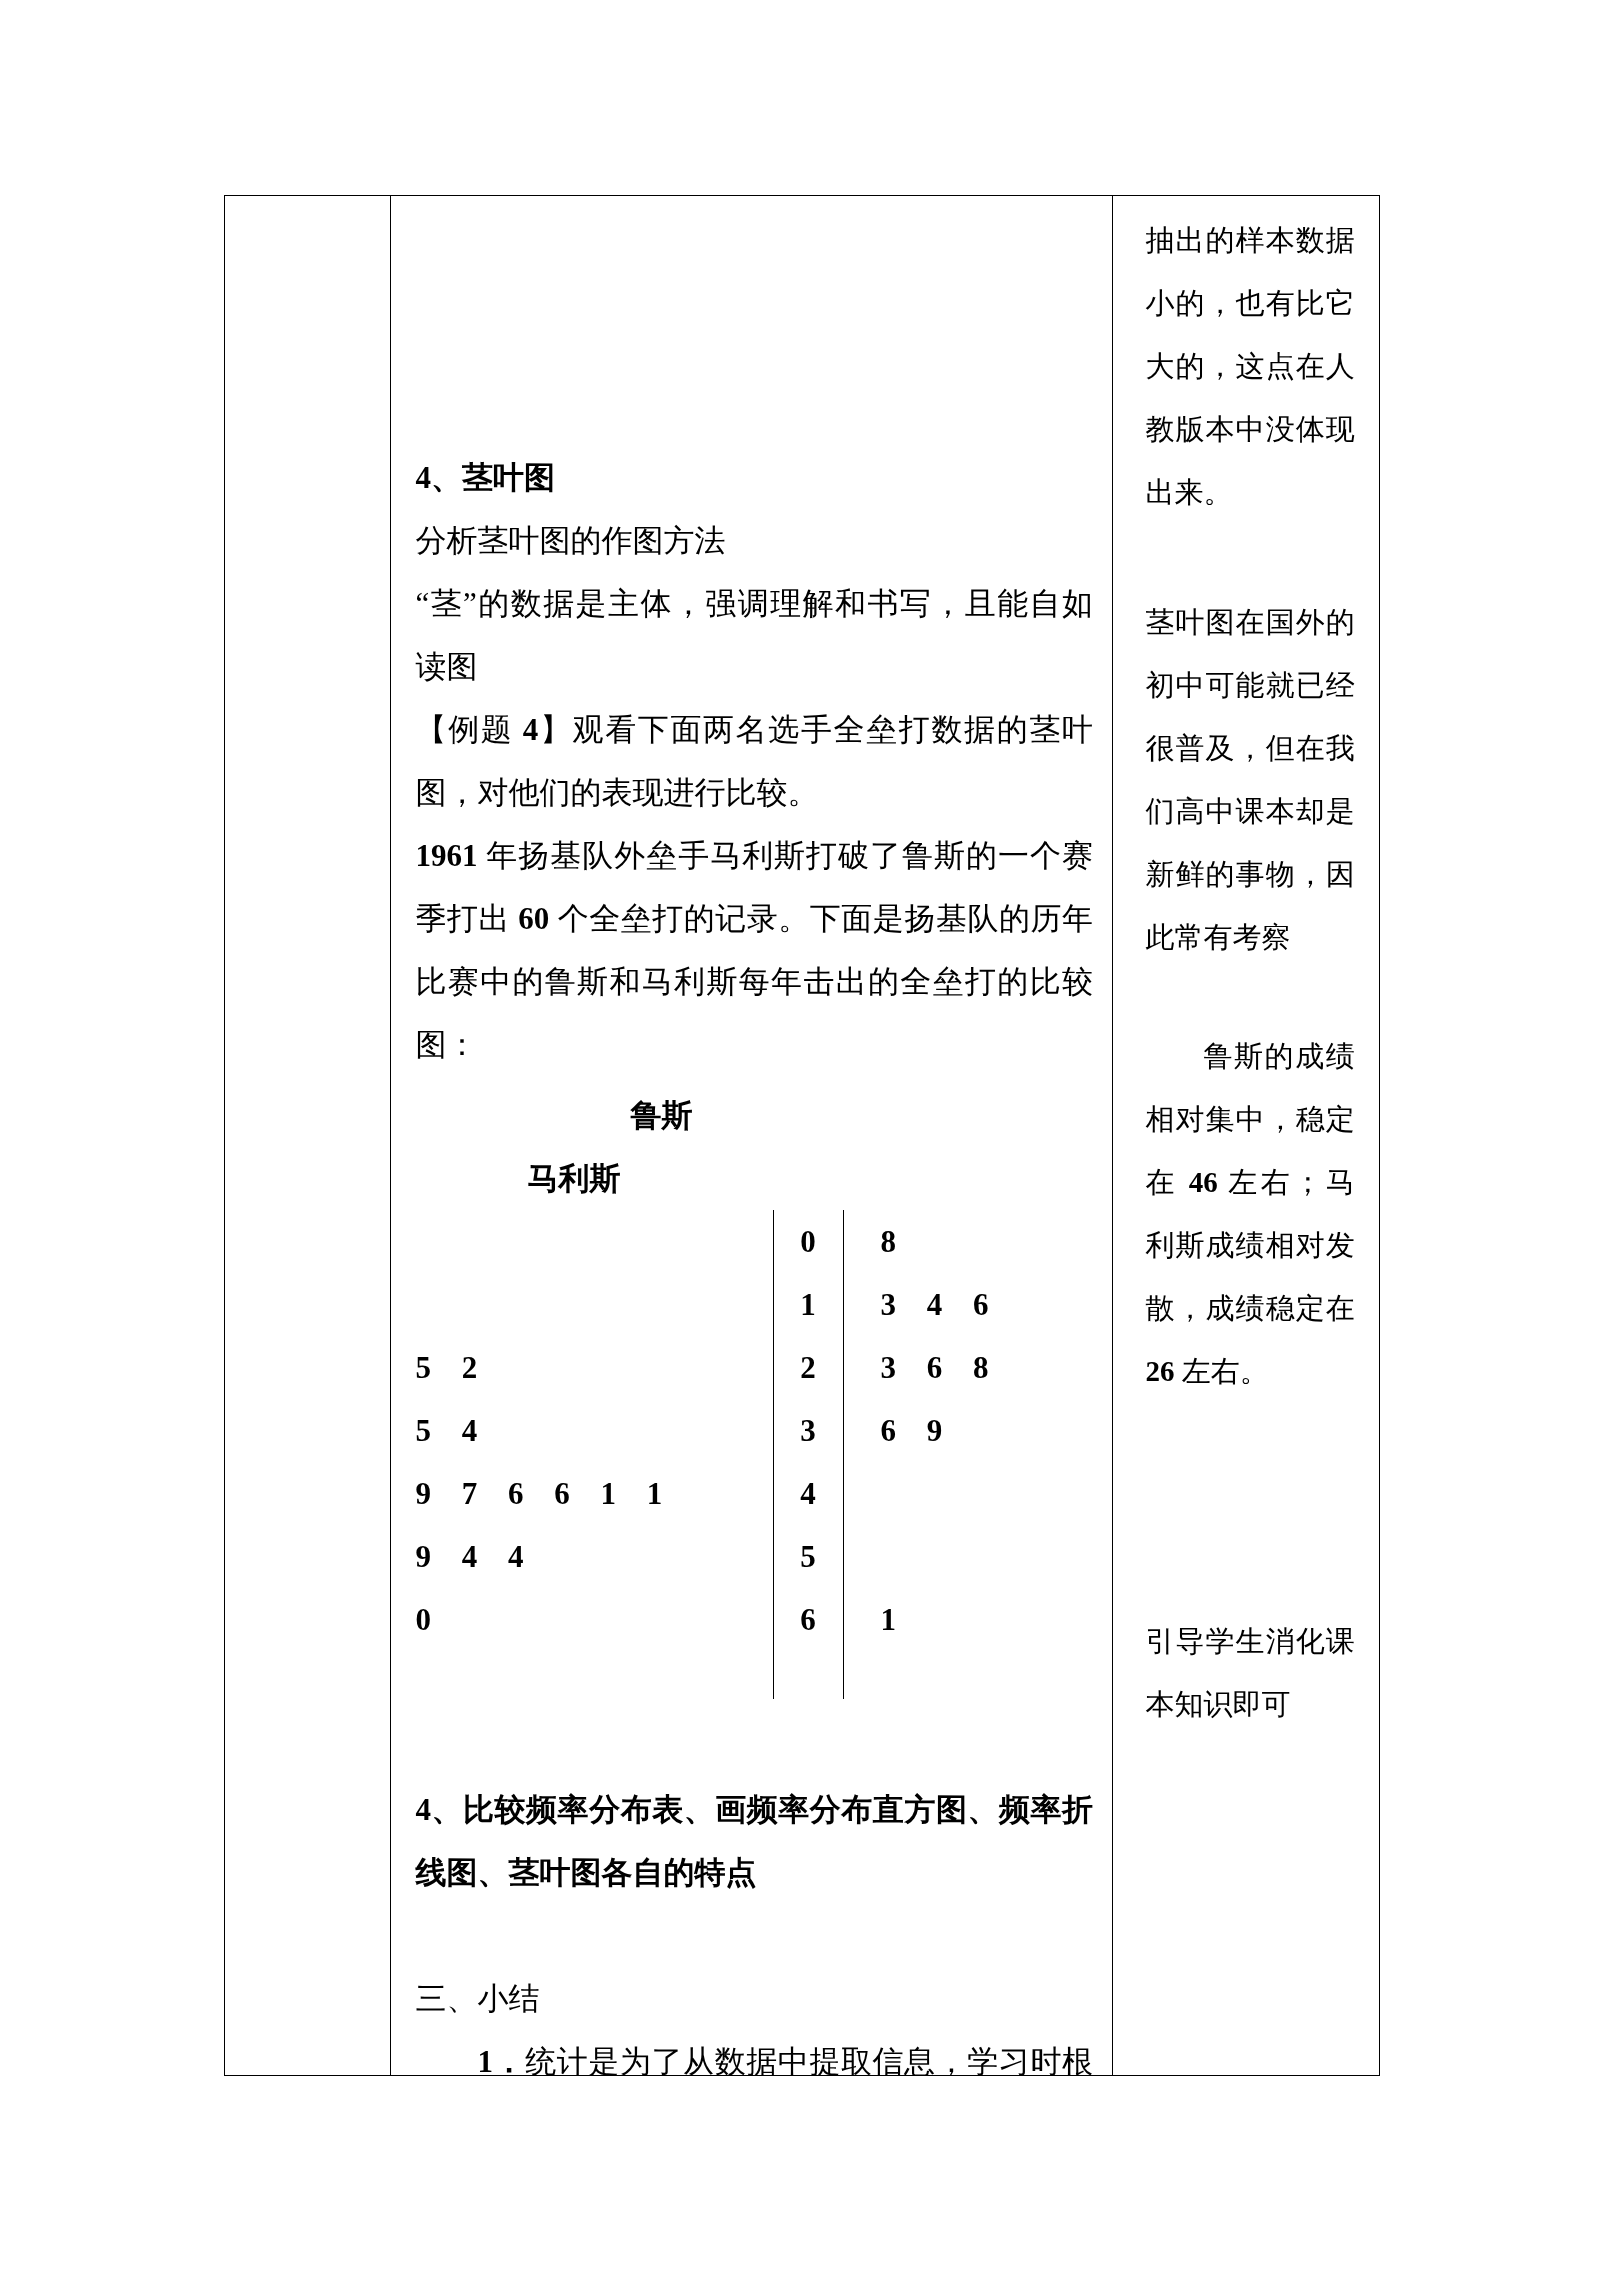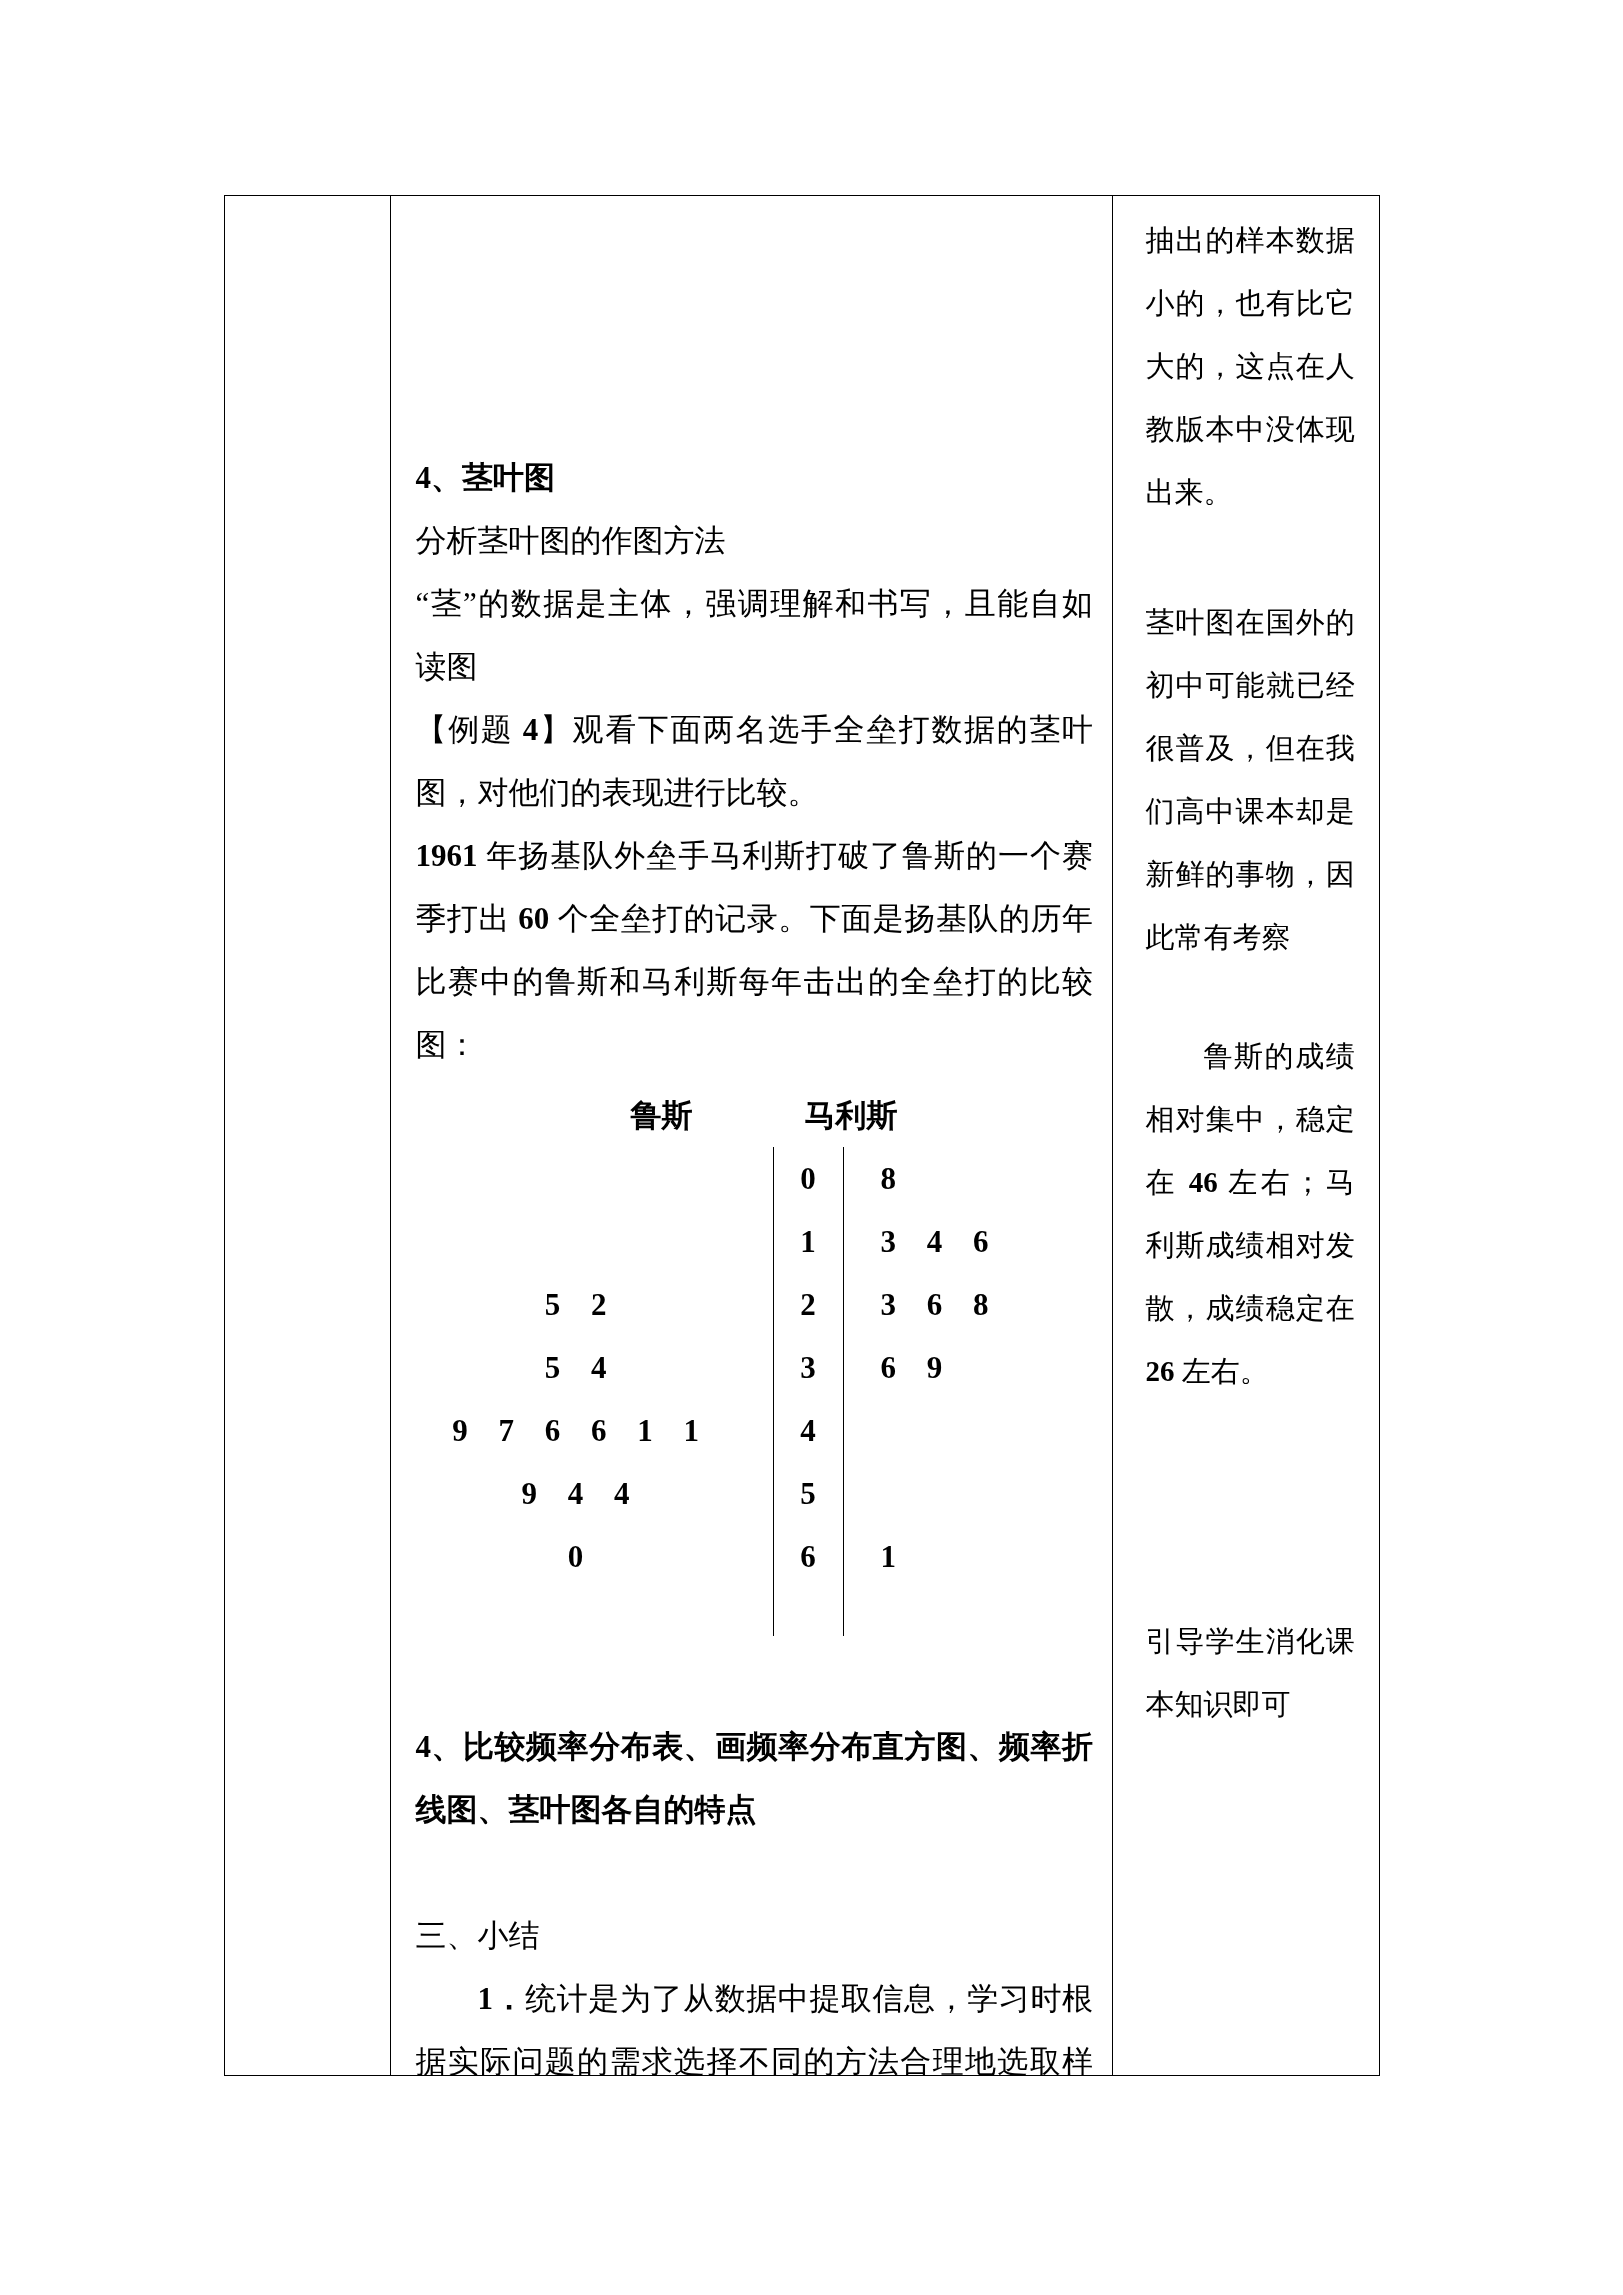--- a/index.html
+++ b/index.html
@@ -48,7 +48,7 @@
 
   
   .stemleaf { margin-top: 8.2px; font-weight: bold; }
-  .sl-headers { display: flex; line-height: 63px; }
+  .sl-headers { display: flex; line-height: 63px; flex-direction: column; }
   .sl-h-left { margin-left: 215px; }
   .sl-h-right { margin-left: 112px; }
   .sl-row { display: flex; line-height: 63px; }

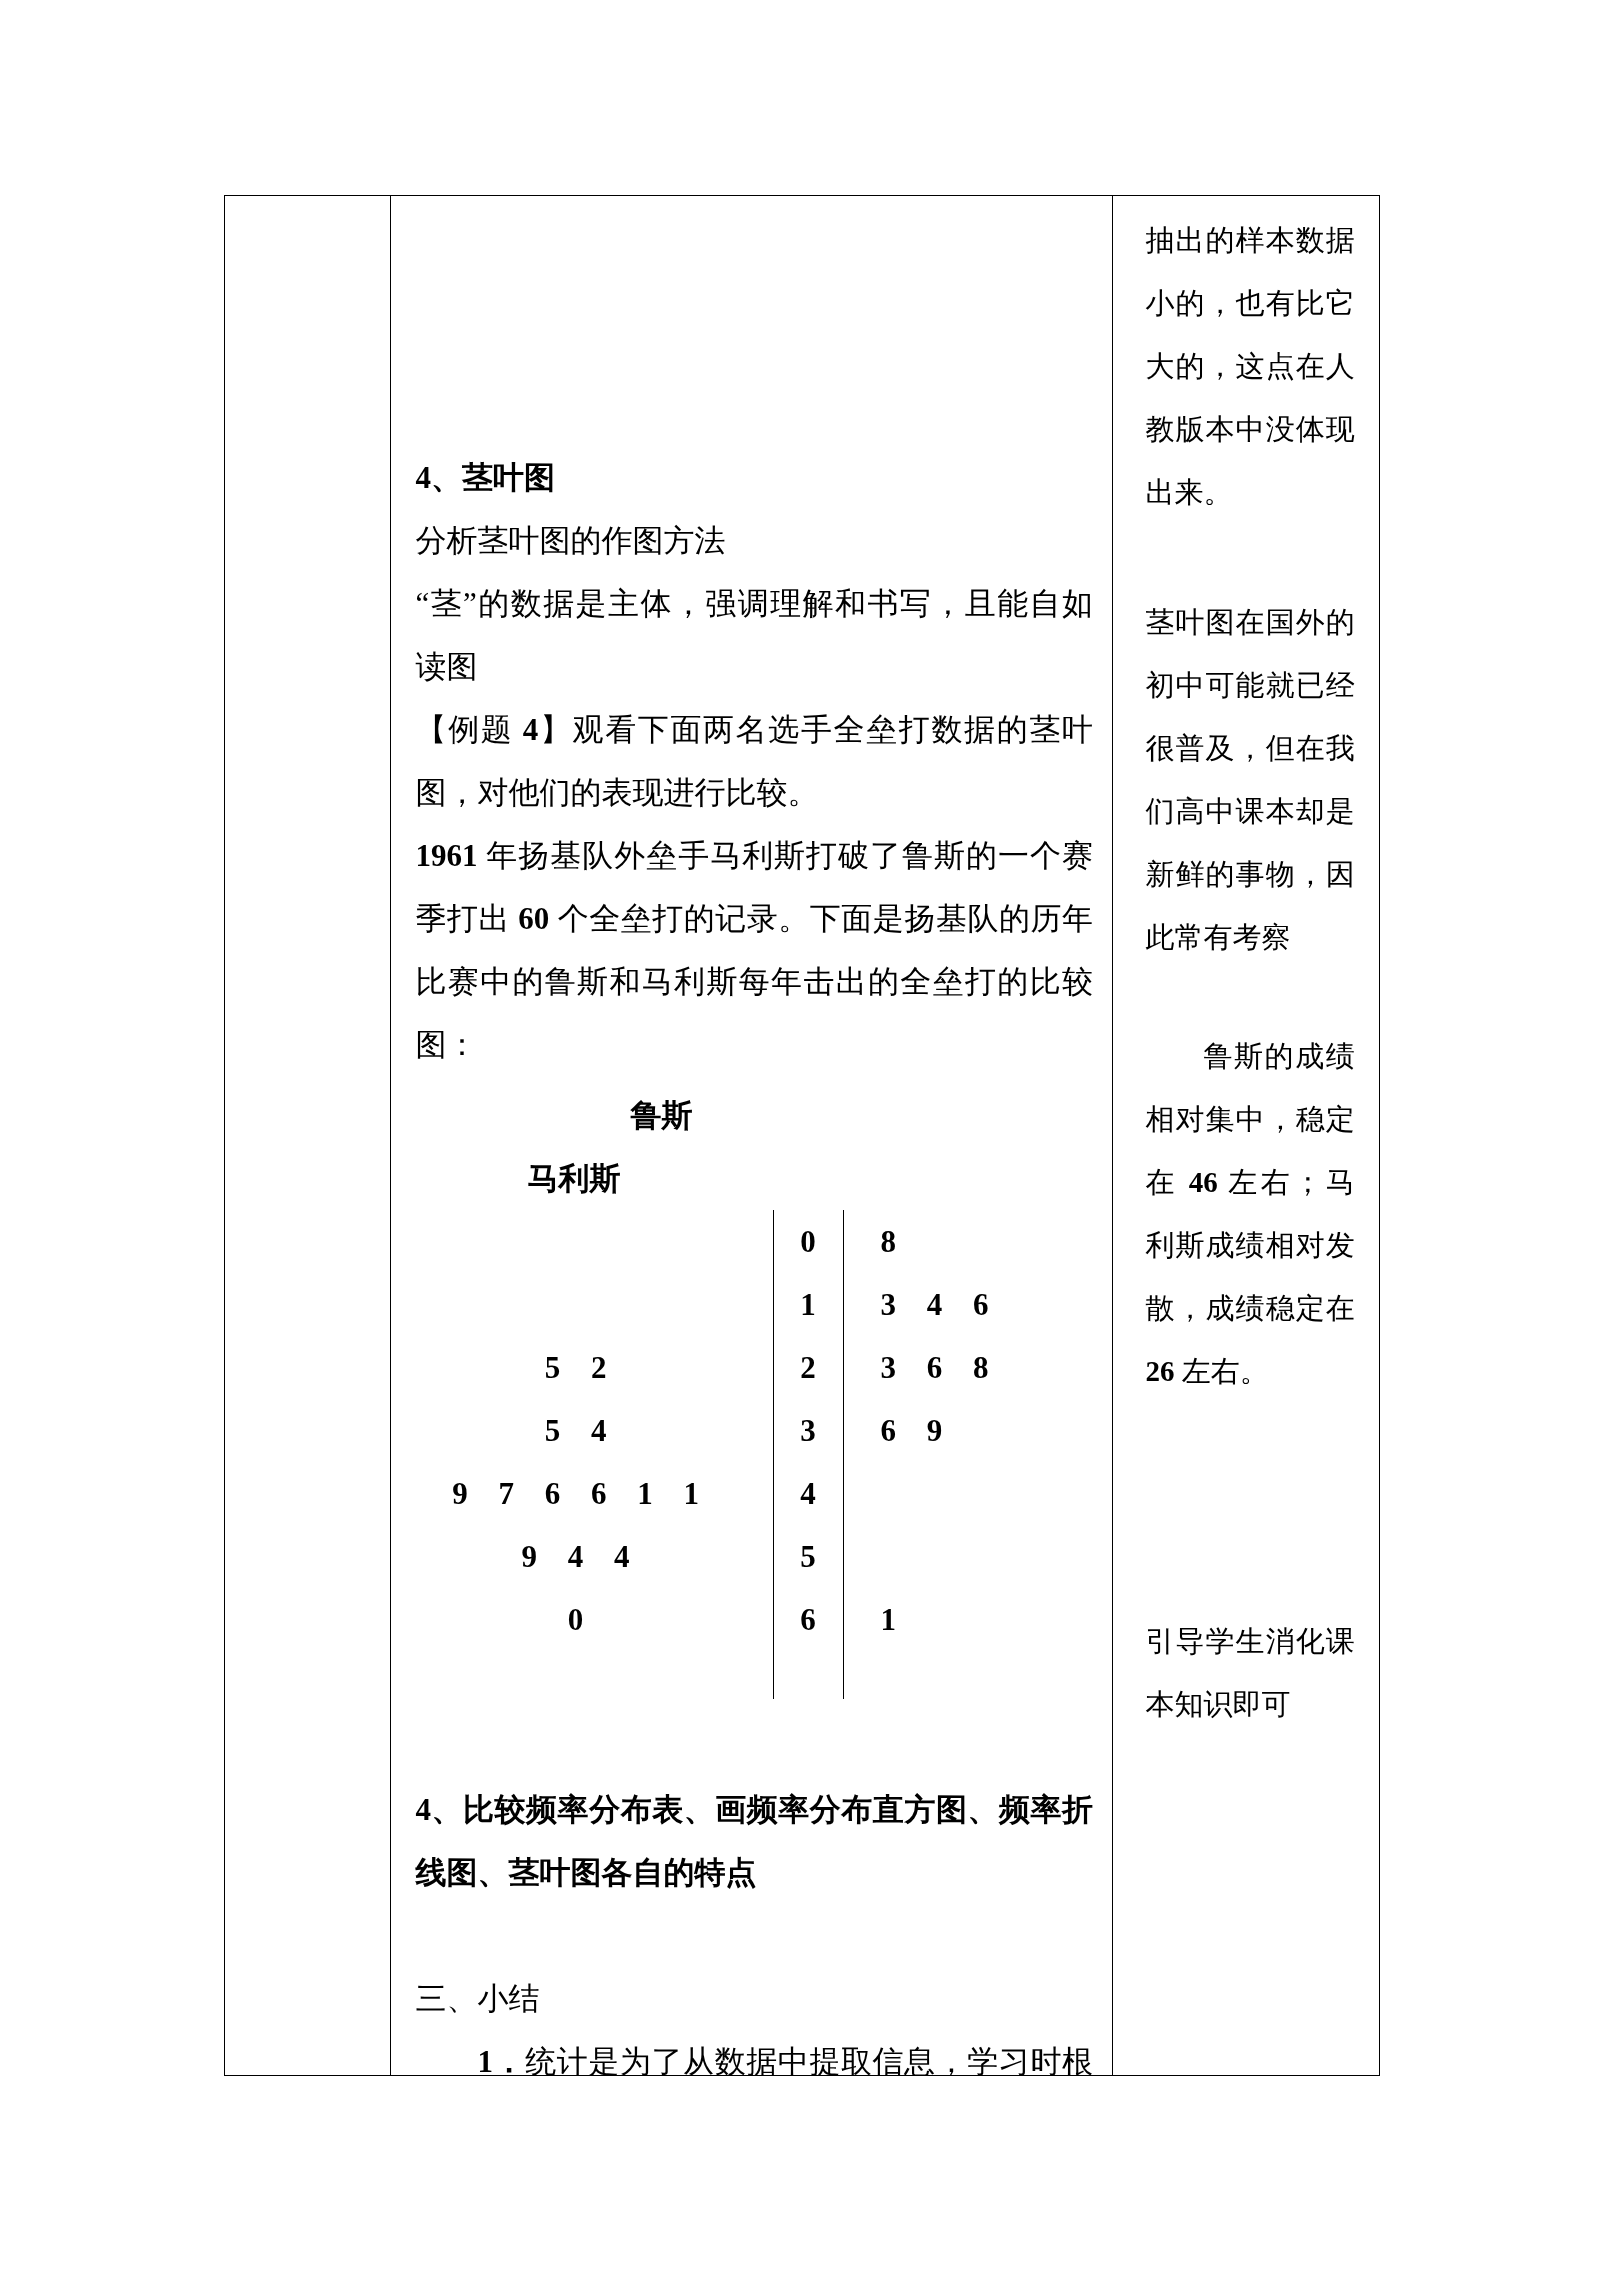--- a/index.html
+++ b/index.html
@@ -56,7 +56,7 @@
     width: 357px;
     box-sizing: border-box;
     padding-right: 37px;
-    text-align: center;
+    text-align: left;
     word-spacing: 23px;
   }
   .sl-stem {

